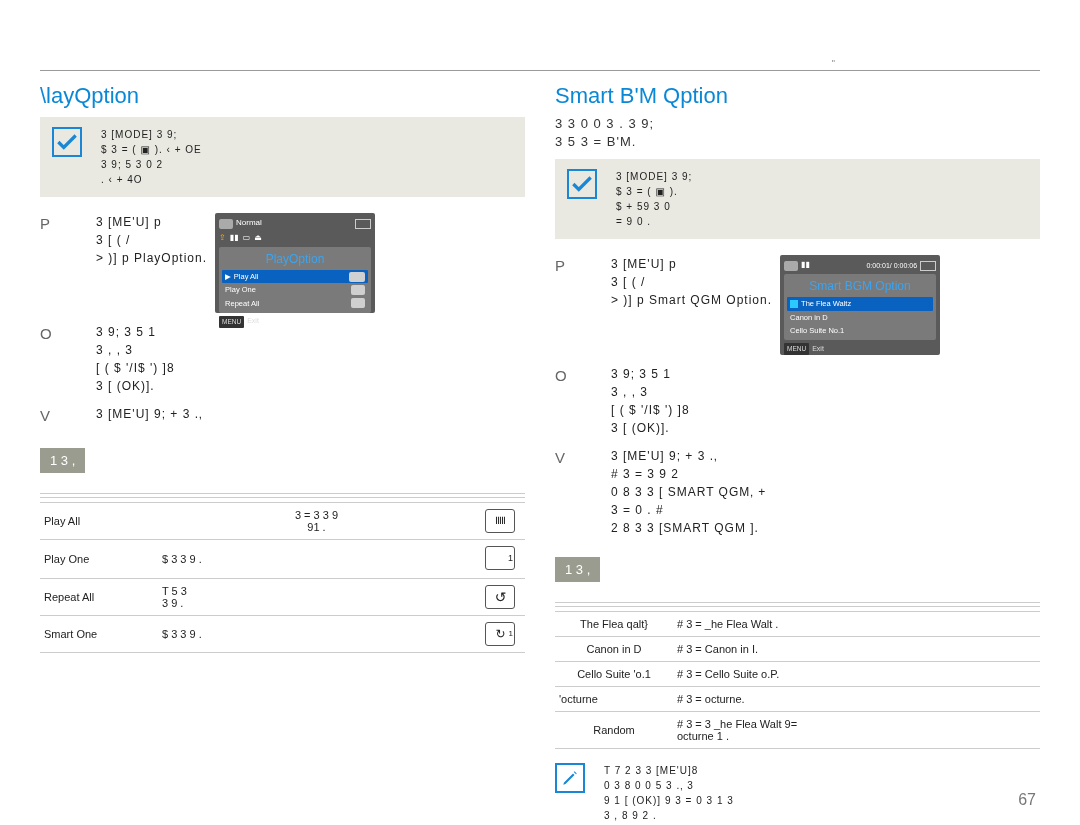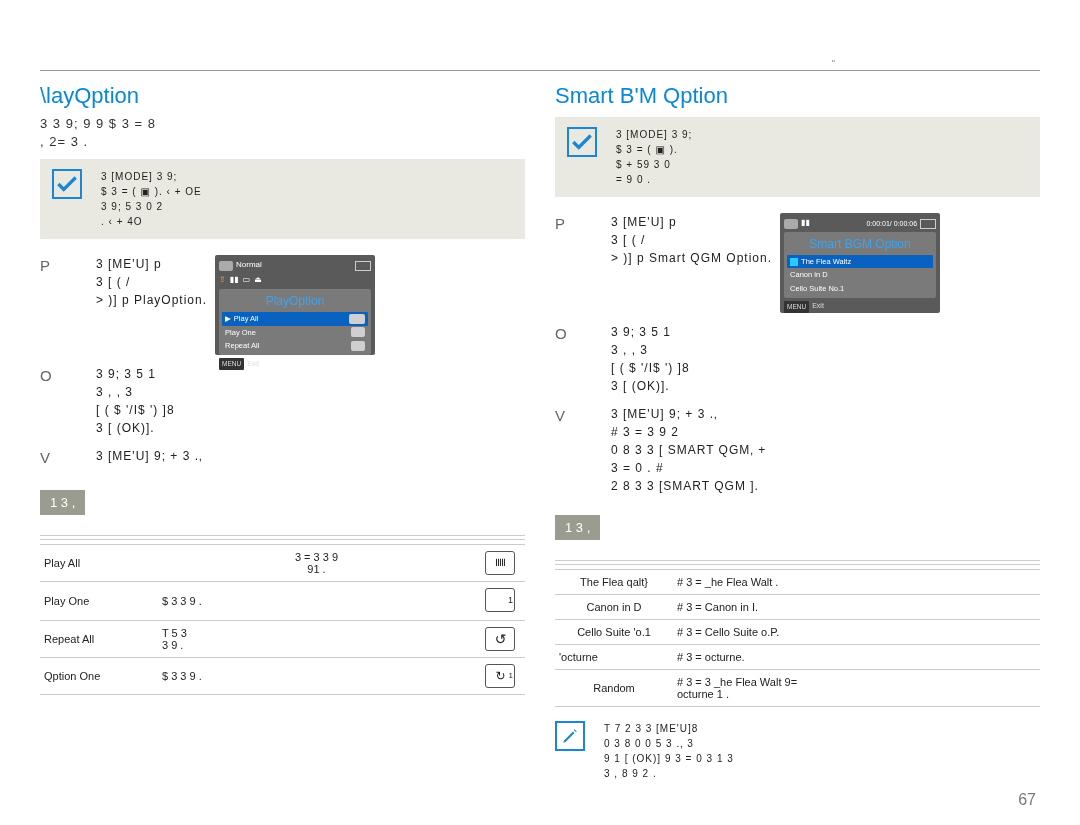--- a/index.html
+++ b/index.html
@@ -64,8 +64,6 @@
 
     <div class="col">
       <h2>\layQption</h2>
-      <p class="lead tok" style="white-space:pre-line">3      3 9;   9          9     $ 3   = 8
-, 2=       3        .</p>
 
       <div class="note">
         <div class="note-icon">

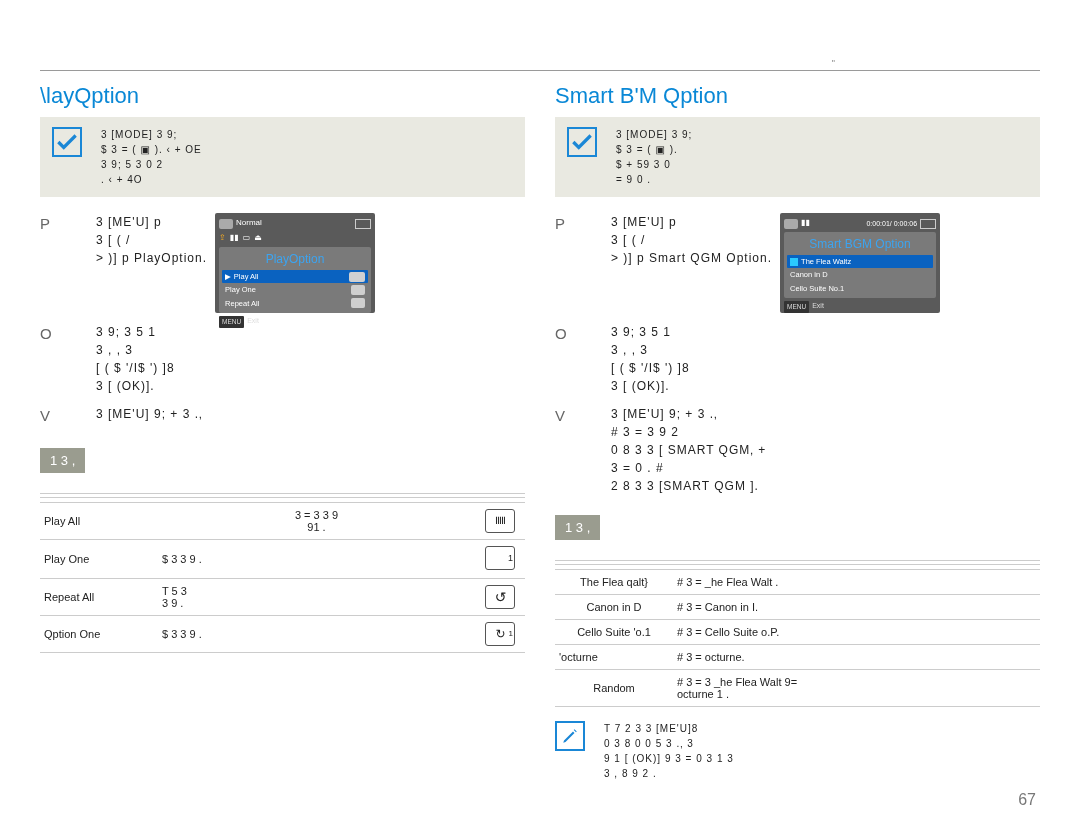--- a/index.html
+++ b/index.html
@@ -166,6 +166,8 @@
 
     <div class="col">
       <h2>Smart B'M Qption</h2>
+      <p class="lead tok" style="white-space:pre-line">3       3   0     0            3    . 3 9;
+  3 5       3   =  B'M.</p>
 
       <div class="note">
         <div class="note-icon">

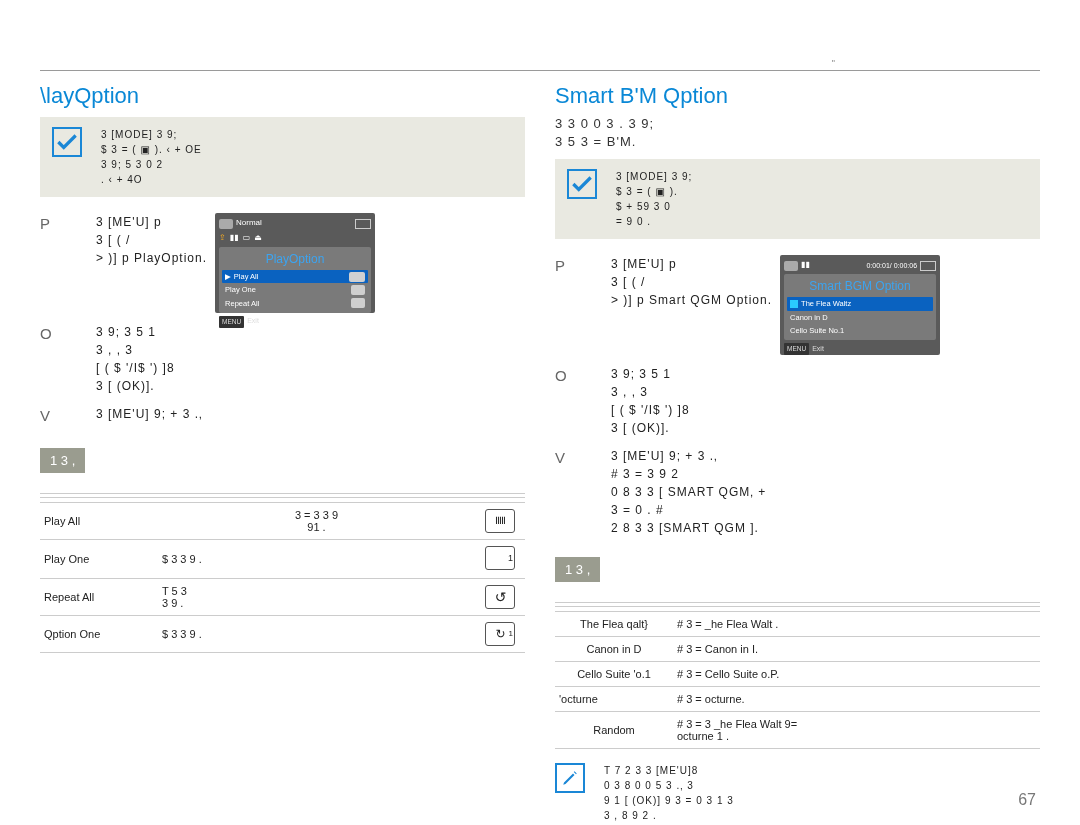--- a/index.html
+++ b/index.html
@@ -156,7 +156,7 @@
           <td class="ic"><span class="glyph ra"></span></td>
         </tr>
         <tr>
-          <td class="nm">Qption One</td>
+          <td class="nm">Smart One</td>
           <td>$ 3       3 9     .</td>
           <td class="ic"><span class="glyph ro"></span></td>
         </tr>

